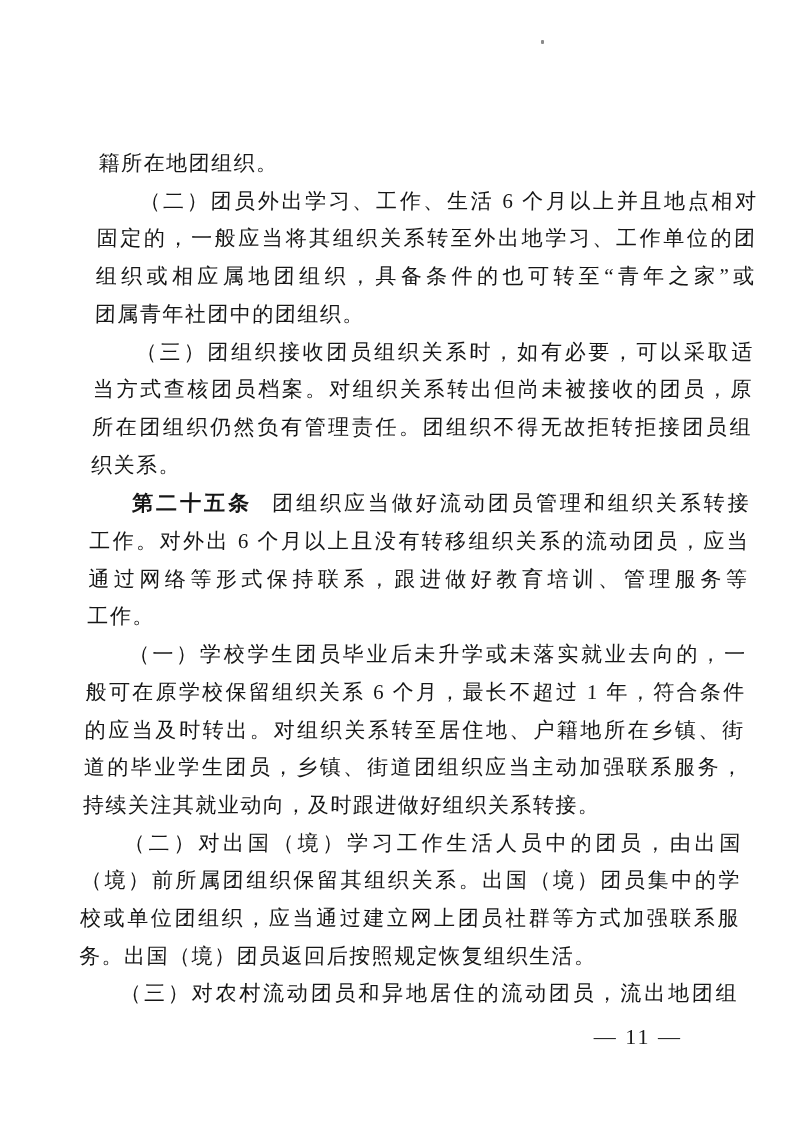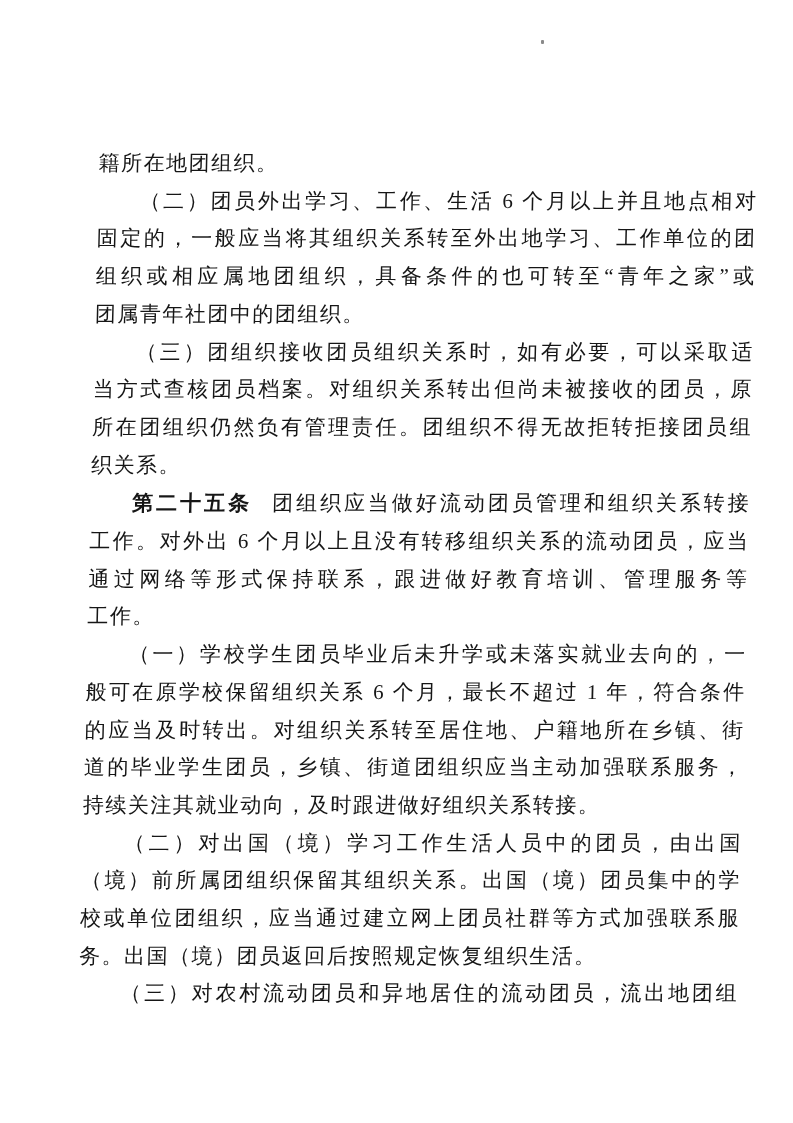--- a/index.html
+++ b/index.html
@@ -88,6 +88,7 @@
     <div class="line justify indent">（三）对农村流动团员和异地居住的流动团员，流出地团组</div>
   </div>
 
+  <div class="page-number">— 11 —</div>
 
 </div>
 

